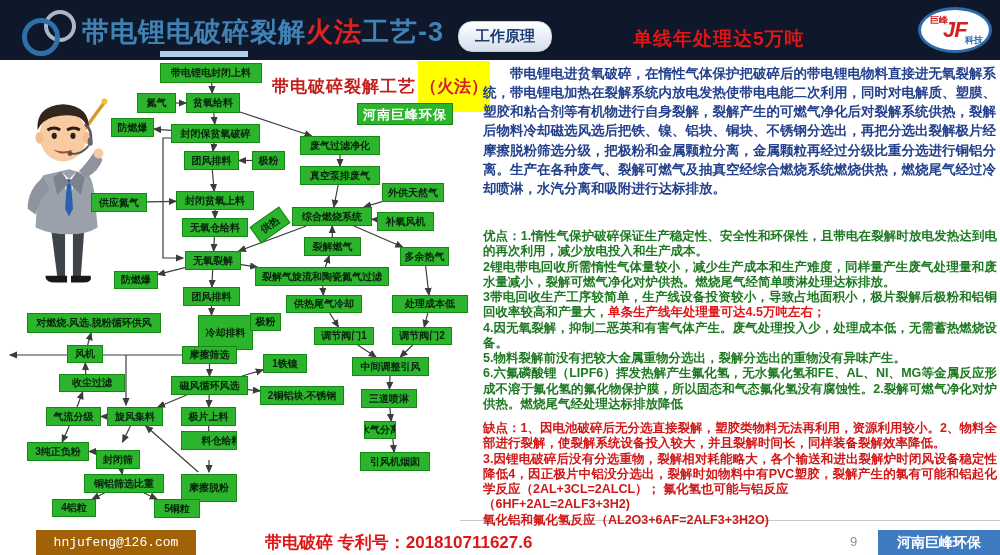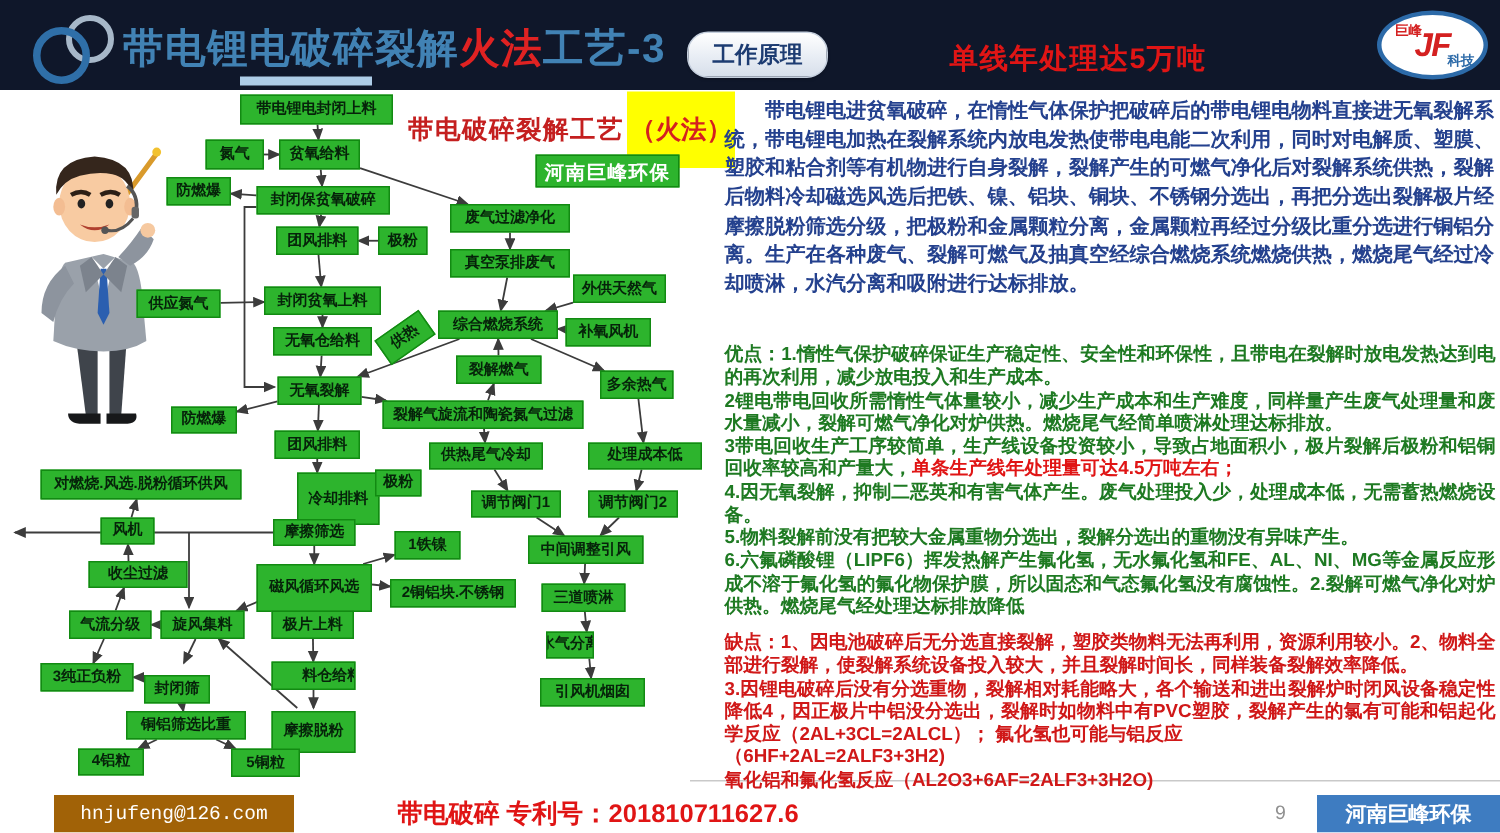--- a/index.html
+++ b/index.html
@@ -179,7 +179,7 @@
     <div class="fnode" style="left: 263px; top: 354px; width: 44px; height: 19px;">1铁镍</div>
     <div class="fnode" style="left: 352px; top: 357px; width: 77px; height: 19px;">中间调整引风</div>
     <div class="fnode" style="left: 59px; top: 374px; width: 66px; height: 18px;">收尘过滤</div>
-    <div class="fnode" style="left: 171px; top: 376px; width: 77px; height: 32px;">磁风循环风选</div>
+    <div class="fnode" style="left: 171px; top: 376px; width: 77px; height: 19px;">磁风循环风选</div>
     <div class="fnode" style="left: 260px; top: 386px; width: 84px; height: 19px;">2铜铝块.不锈钢</div>
     <div class="fnode" style="left: 361px; top: 389px; width: 56px; height: 19px;">三道喷淋</div>
     <div class="fnode" style="left: 46px; top: 407px; width: 55px; height: 19px;">气流分级</div>

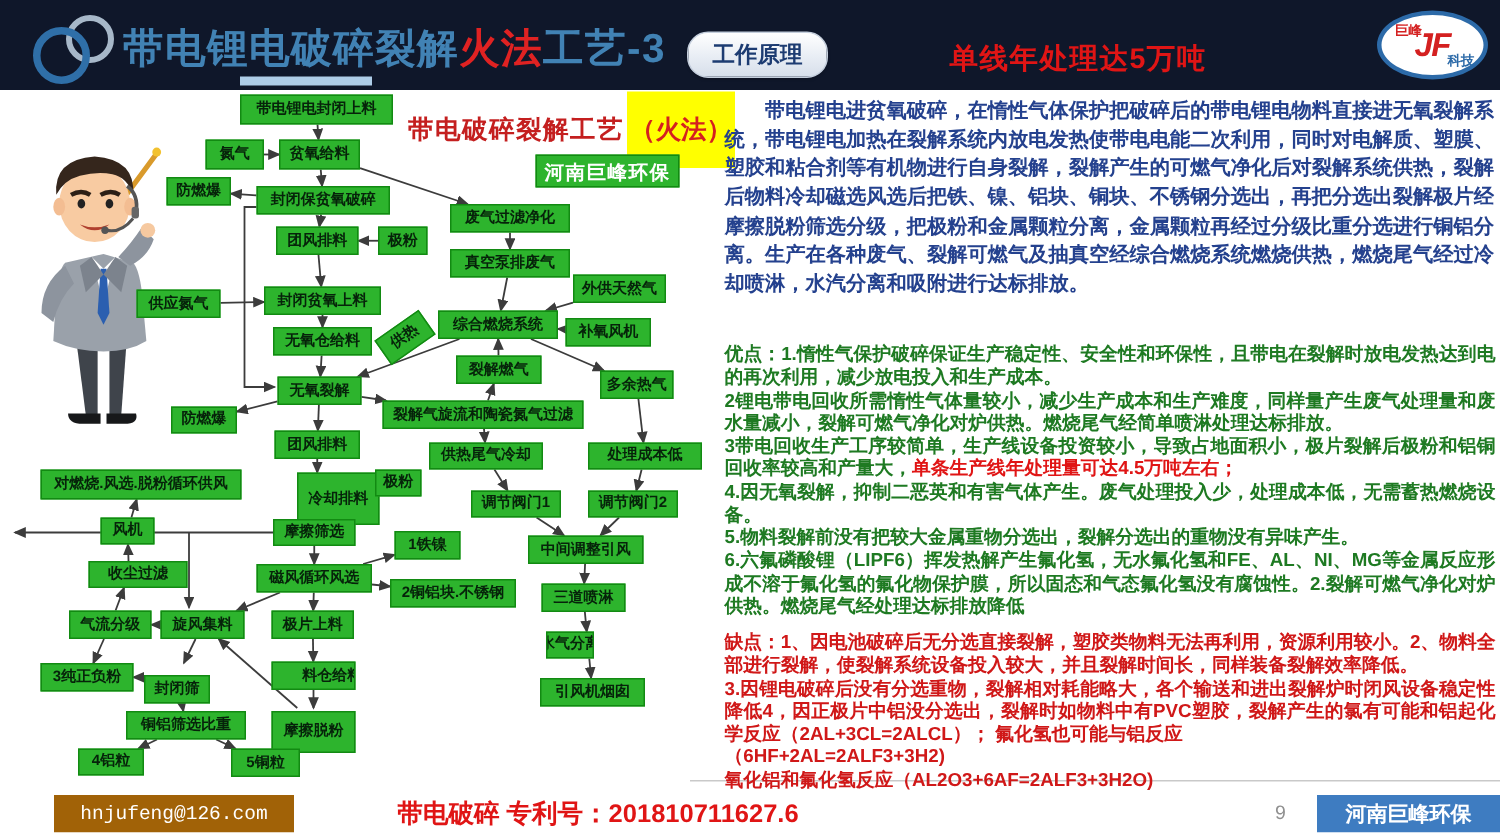--- a/index.html
+++ b/index.html
@@ -188,7 +188,7 @@
     <div class="fnode" style="left: 364px; top: 421px; width: 32px; height: 18px;">水气分离</div>
     <div class="fnode" style="left: 27px; top: 442px; width: 62px; height: 19px;">3纯正负粉</div>
     <div class="fnode" style="left: 96px; top: 450px; width: 44px; height: 19px;">封闭筛</div>
-    <div class="fnode" style="left: 181px; top: 441px; width: 56px; height: 19px; padding-left: 25px;">料仓给料</div>
+    <div class="fnode" style="left: 181px; top: 431px; width: 56px; height: 19px; padding-left: 25px;">料仓给料</div>
     <div class="fnode" style="left: 360px; top: 452px; width: 70px; height: 19px;">引风机烟囱</div>
     <div class="fnode" style="left: 84px; top: 474px; width: 80px; height: 19px;">铜铝筛选比重</div>
     <div class="fnode" style="left: 181px; top: 474px; width: 56px; height: 28px;">摩擦脱粉</div>

